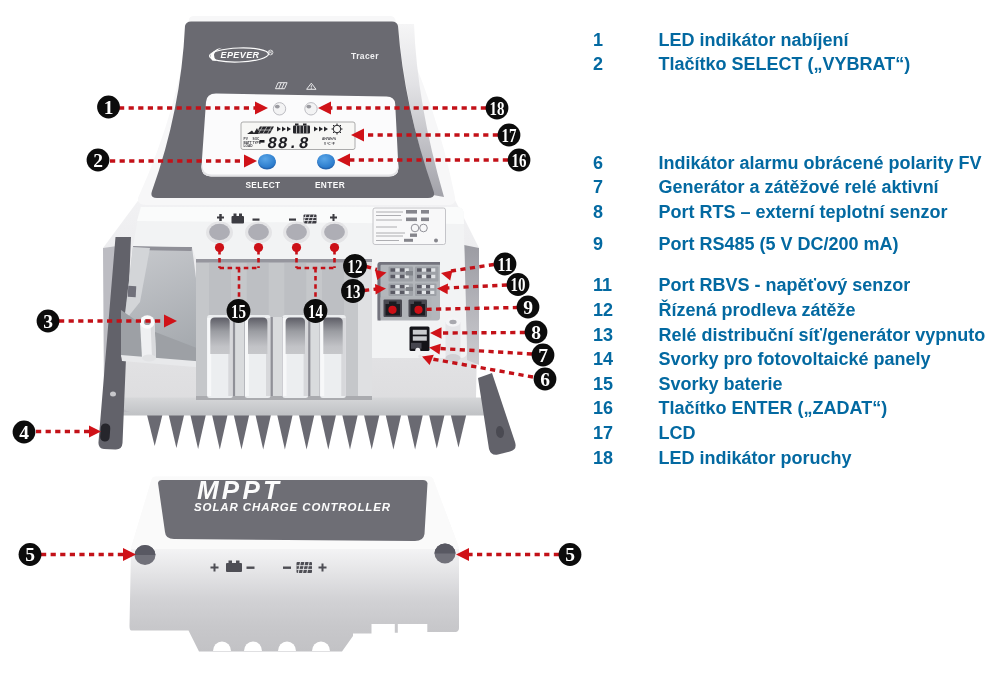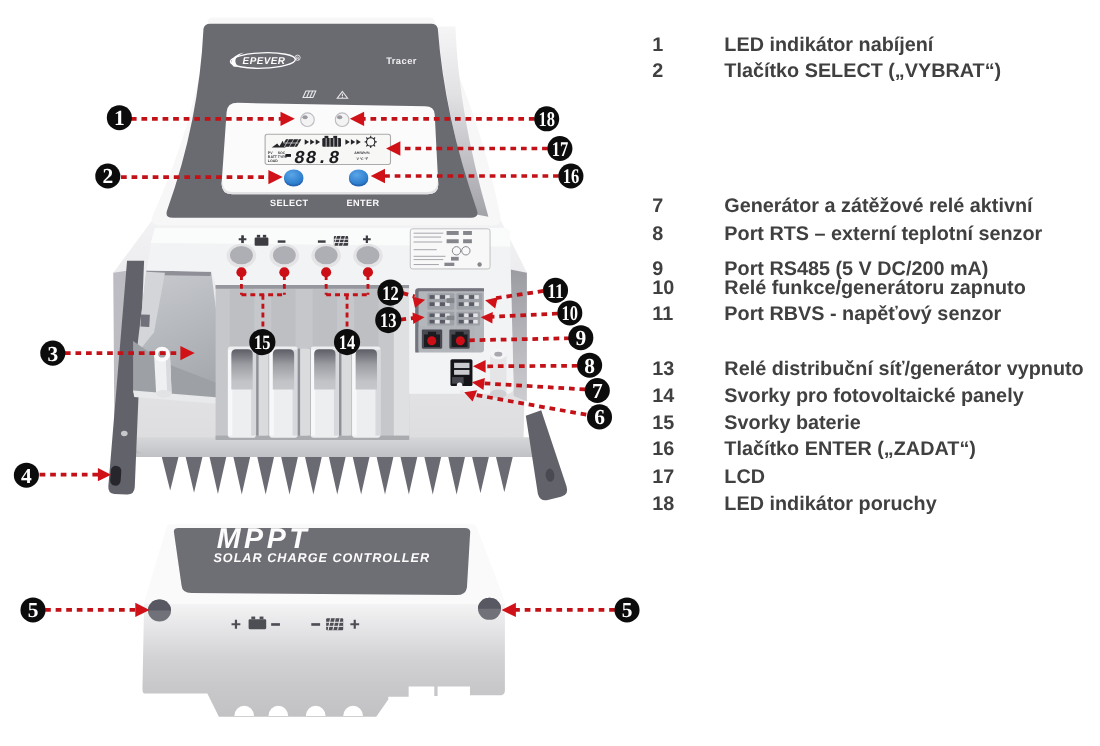--- a/index.html
+++ b/index.html
@@ -2,7 +2,7 @@
 <html><head><meta charset="utf-8"><title>t</title><style>
 html,body{margin:0;padding:0;background:#fff;}
 #c{position:relative;width:1000px;height:678px;overflow:hidden;font-family:"Liberation Sans",sans-serif;}
-.lg{position:absolute;left:593px;font-weight:bold;font-size:18px;line-height:24px;color:#404040;white-space:nowrap;}
+.lg{position:absolute;left:593px;font-weight:bold;font-size:18px;line-height:24px;color:#0369a1;white-space:nowrap;}
 .lg .n{display:inline-block;width:65.5px;}
 svg{position:absolute;left:0;top:0;}
 </style></head><body>

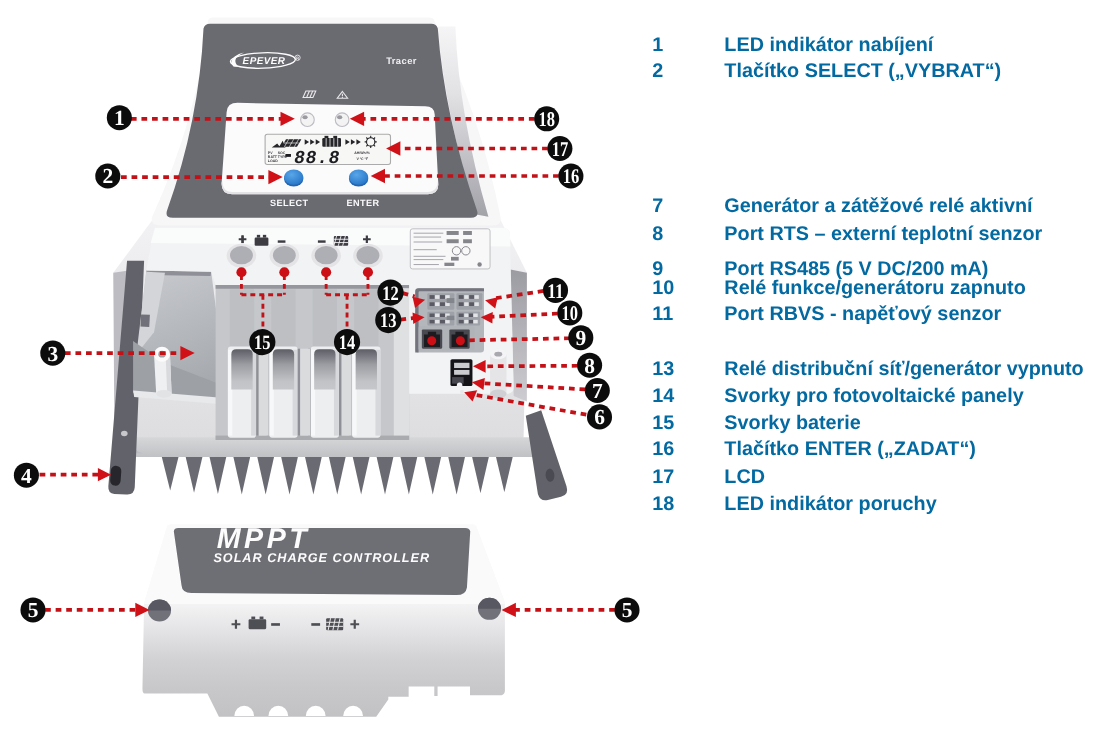--- a/index.html
+++ b/index.html
@@ -516,6 +516,7 @@
 
 <div class="lg" style="top:27.5px"><span class="n">1</span>LED indikátor nabíjení</div>
 <div class="lg" style="top:52.1px"><span class="n">2</span>Tlačítko SELECT („VYBRAT“)</div>
+<div class="lg" style="top:150.5px"><span class="n">6</span>Indikátor alarmu obrácené polarity FV</div>
 <div class="lg" style="top:175.1px"><span class="n">7</span>Generátor a zátěžové relé aktivní</div>
 <div class="lg" style="top:199.6px"><span class="n">8</span>Port RTS – externí teplotní senzor</div>
 <div class="lg" style="top:232px"><span class="n">9</span>Port RS485 (5 V DC/200 mA)</div>

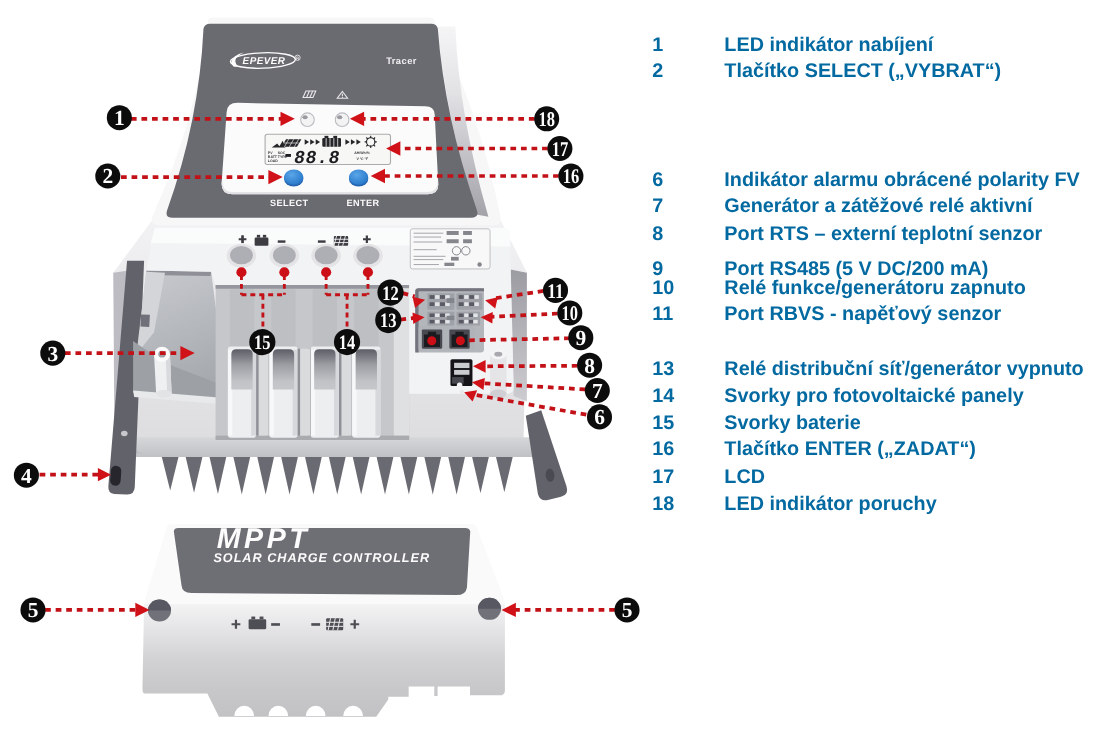--- a/index.html
+++ b/index.html
@@ -520,7 +520,6 @@
 <div class="lg" style="top:175.1px"><span class="n">7</span>Generátor a zátěžové relé aktivní</div>
 <div class="lg" style="top:199.6px"><span class="n">8</span>Port RTS – externí teplotní senzor</div>
 <div class="lg" style="top:232px"><span class="n">9</span>Port RS485 (5 V DC/200 mA)</div>
-<div class="lg" style="top:248.8px"><span class="n">10</span>Relé funkce/generátoru zapnuto</div>
 <div class="lg" style="top:273.4px"><span class="n">11</span>Port RBVS - napěťový senzor</div>
 <div class="lg" style="top:322.6px"><span class="n">13</span>Relé distribuční síť/generátor vypnuto</div>
 <div class="lg" style="top:347.2px"><span class="n">14</span>Svorky pro fotovoltaické panely</div>

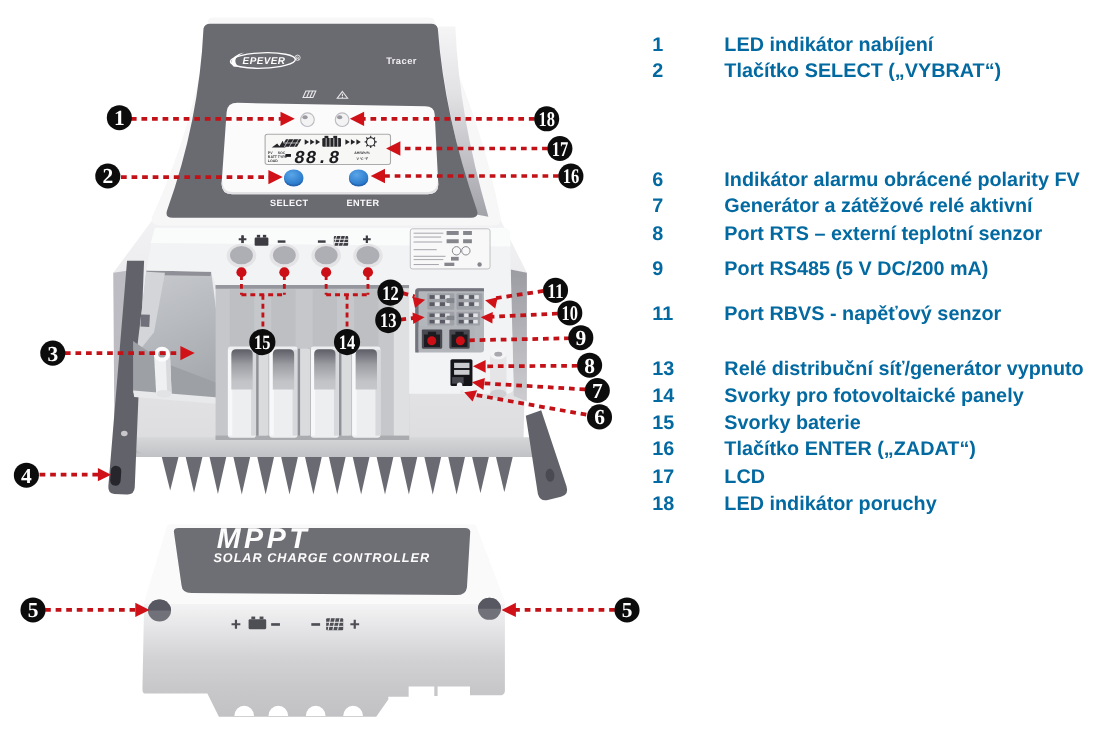--- a/index.html
+++ b/index.html
@@ -521,6 +521,7 @@
 <div class="lg" style="top:199.6px"><span class="n">8</span>Port RTS – externí teplotní senzor</div>
 <div class="lg" style="top:232px"><span class="n">9</span>Port RS485 (5 V DC/200 mA)</div>
 <div class="lg" style="top:273.4px"><span class="n">11</span>Port RBVS - napěťový senzor</div>
+<div class="lg" style="top:298px"><span class="n">12</span>Řízená prodleva zátěže</div>
 <div class="lg" style="top:322.6px"><span class="n">13</span>Relé distribuční síť/generátor vypnuto</div>
 <div class="lg" style="top:347.2px"><span class="n">14</span>Svorky pro fotovoltaické panely</div>
 <div class="lg" style="top:371.8px"><span class="n">15</span>Svorky baterie</div>

